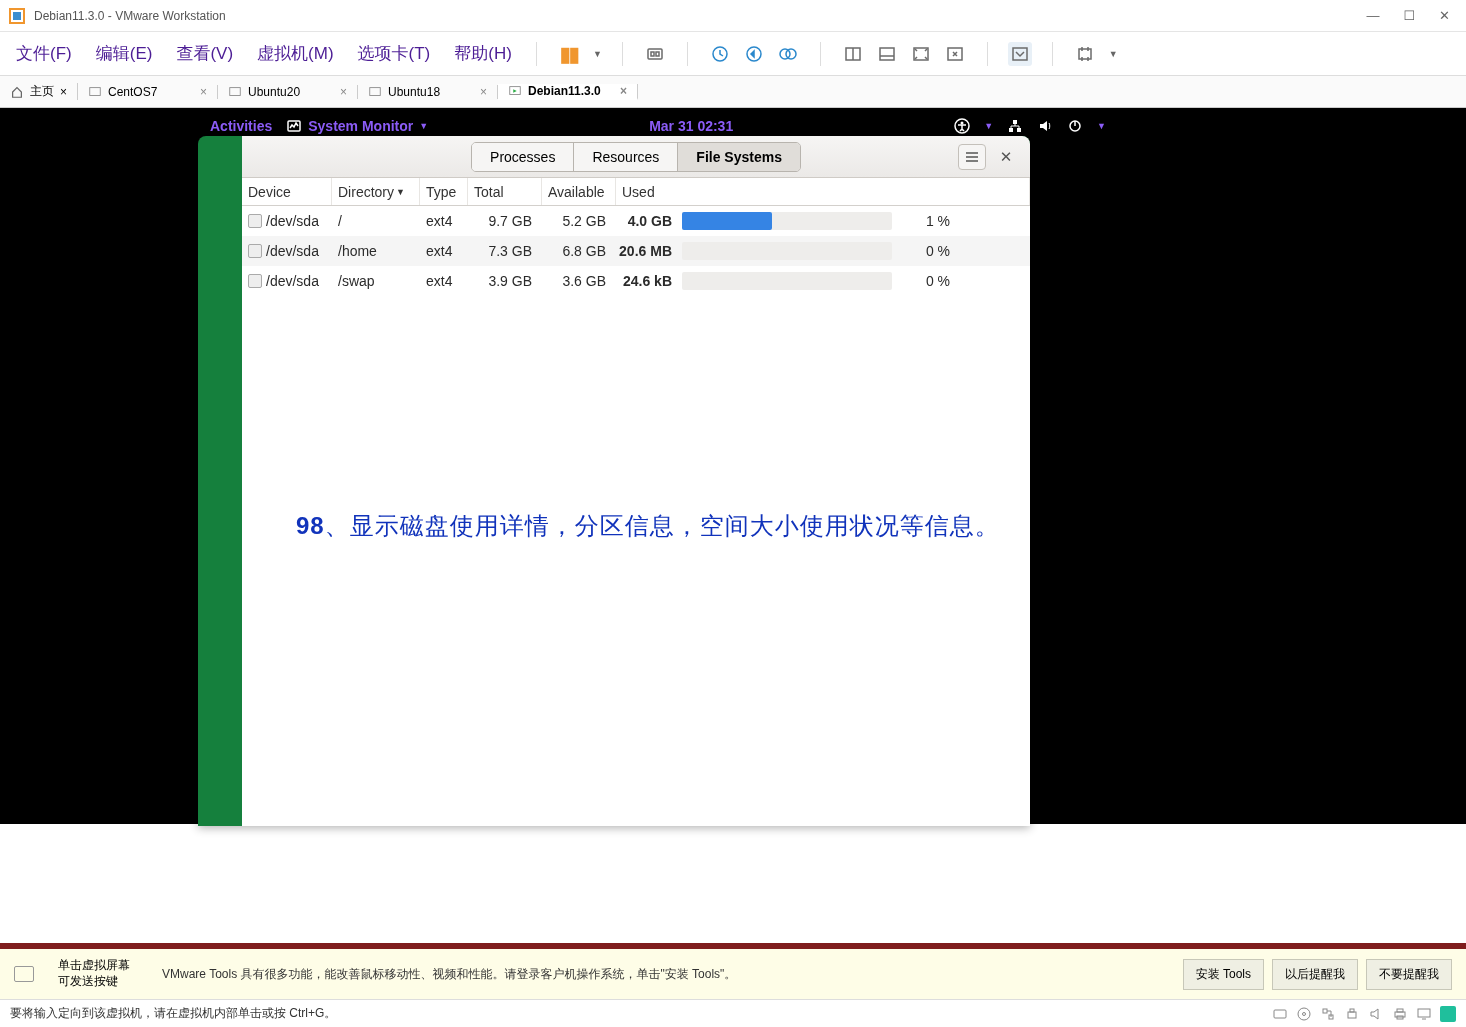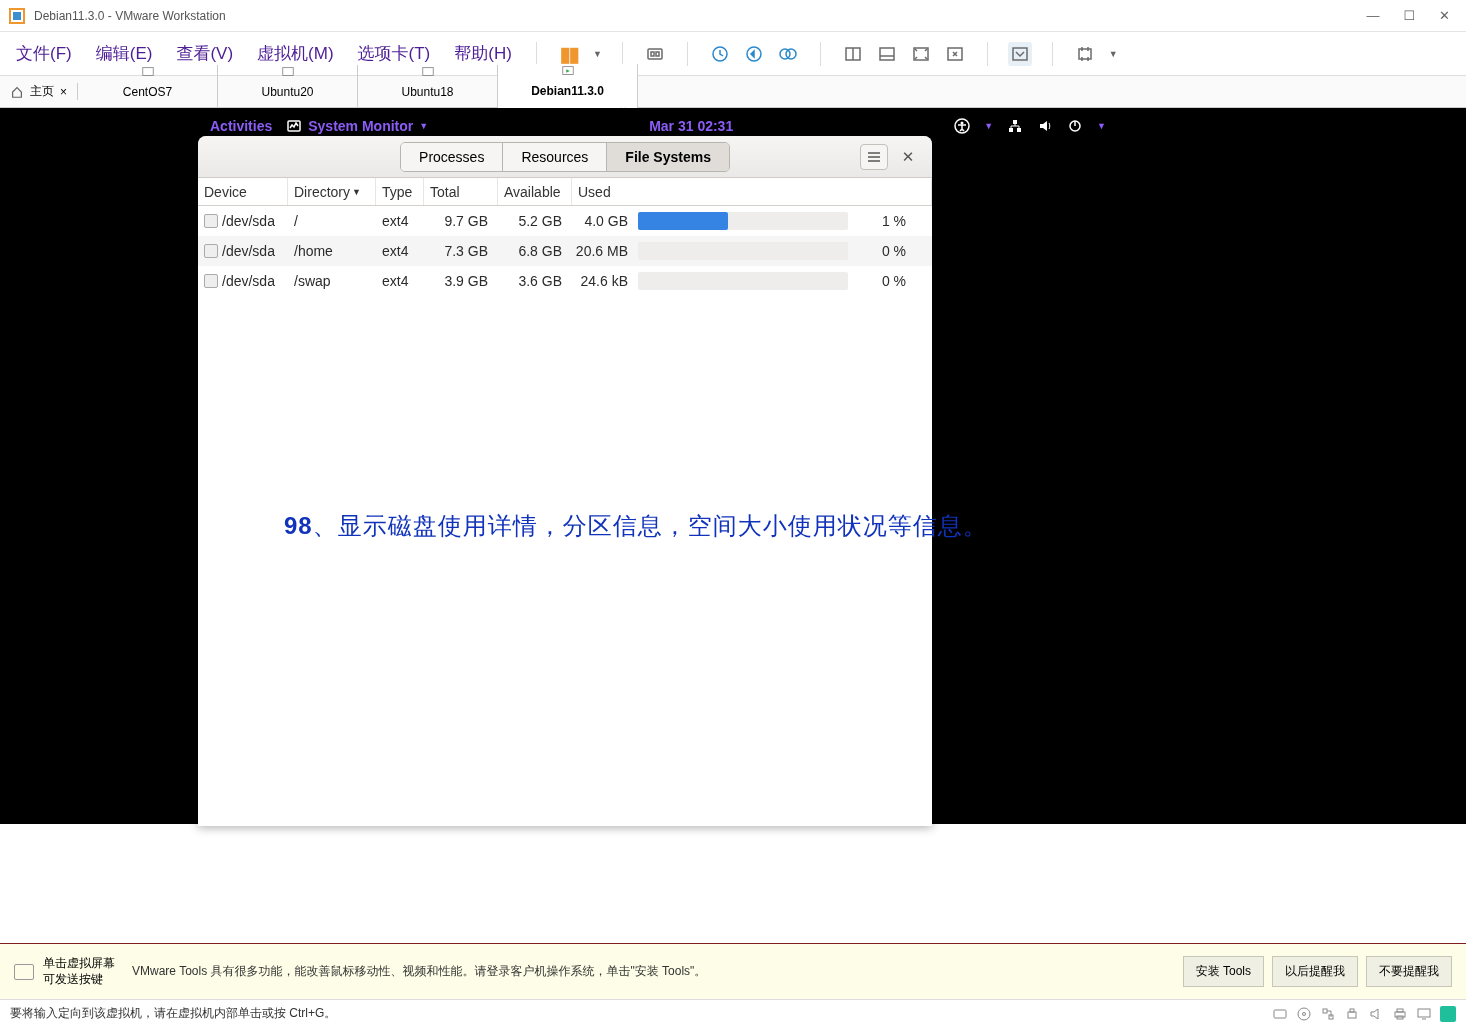--- a/index.html
+++ b/index.html
@@ -25,7 +25,7 @@
 
 .tabsbar { height: 32px; display: flex; align-items: center; background: #fafafa; border-bottom: 1px solid #ccc; }
 .home-tab { display: flex; align-items: center; padding: 0 10px; border-right: 1px solid #ccc; gap: 6px; font-size: 12px; }
-.vm-tab { display: flex; align-items: center; padding: 0 10px; gap: 6px; border-right: 1px solid #ccc; font-size: 12px; position: relative; min-width: 140px; flex-direction: column; }
+.vm-tab { display: flex; align-items: center; padding: 0 10px; gap: 6px; border-right: 1px solid #ccc; font-size: 12px; position: relative; min-width: 140px; }
 .vm-tab.active { background: #fff; border-bottom: 2px solid #fff; margin-bottom: -1px; font-weight: bold; }
 .vm-tab .tab-close { color: #888; margin-left: auto; font-size: 12px; }
 .tab-icon { width: 14px; height: 14px; }

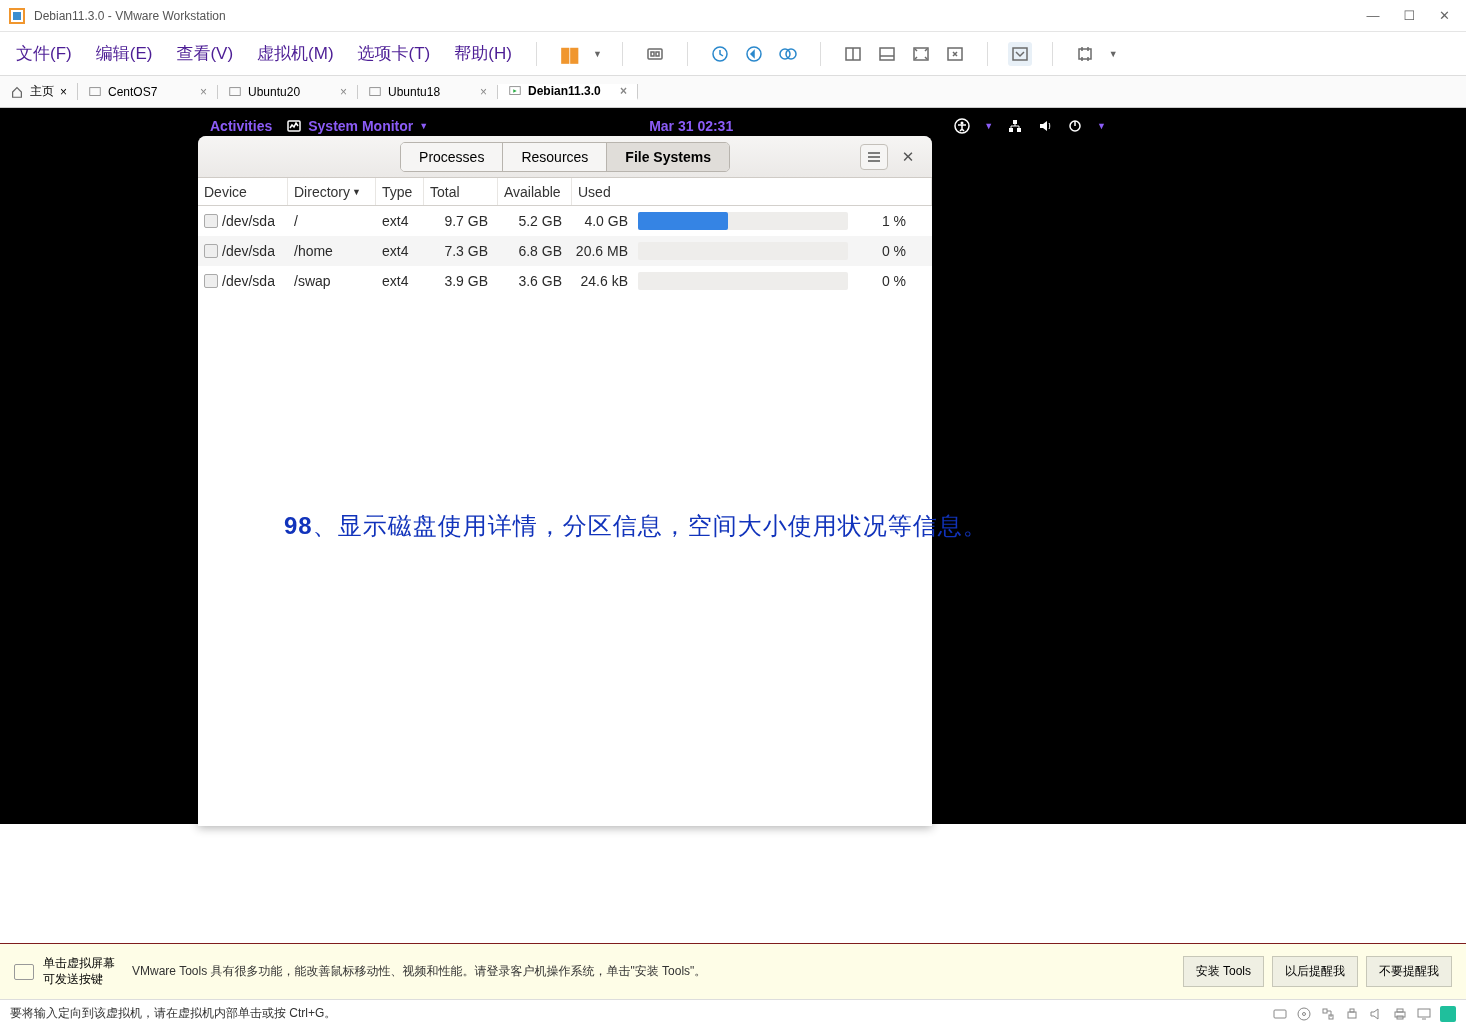--- a/index.html
+++ b/index.html
@@ -39,7 +39,7 @@
 .gnome-topbar .right { display: flex; align-items: center; gap: 14px; }
 
 
-.sysmon { position: absolute; left: 198px; top: 28px; width: 734px; background: #a3a3a3; border-radius: 8px 8px 0 0; box-shadow: 0 2px 10px rgba(0,0,0,0.3); overflow: hidden; }
+.sysmon { position: absolute; left: 198px; top: 28px; width: 832px; background: #15803d; border-radius: 8px 8px 0 0; box-shadow: 0 2px 10px rgba(0,0,0,0.3); overflow: hidden; padding-left: 44px; }
 .sysmon-header { height: 42px; background: linear-gradient(#f6f5f4, #ebe9e7); display: flex; align-items: center; justify-content: center; position: relative; border-bottom: 1px solid #cfcbc6; }
 .sysmon-tabs { display: flex; border: 1px solid #b8b4ae; border-radius: 5px; overflow: hidden; }
 .sysmon-tab { padding: 6px 18px; font-size: 14px; background: #f6f5f4; cursor: default; border-right: 1px solid #b8b4ae; }

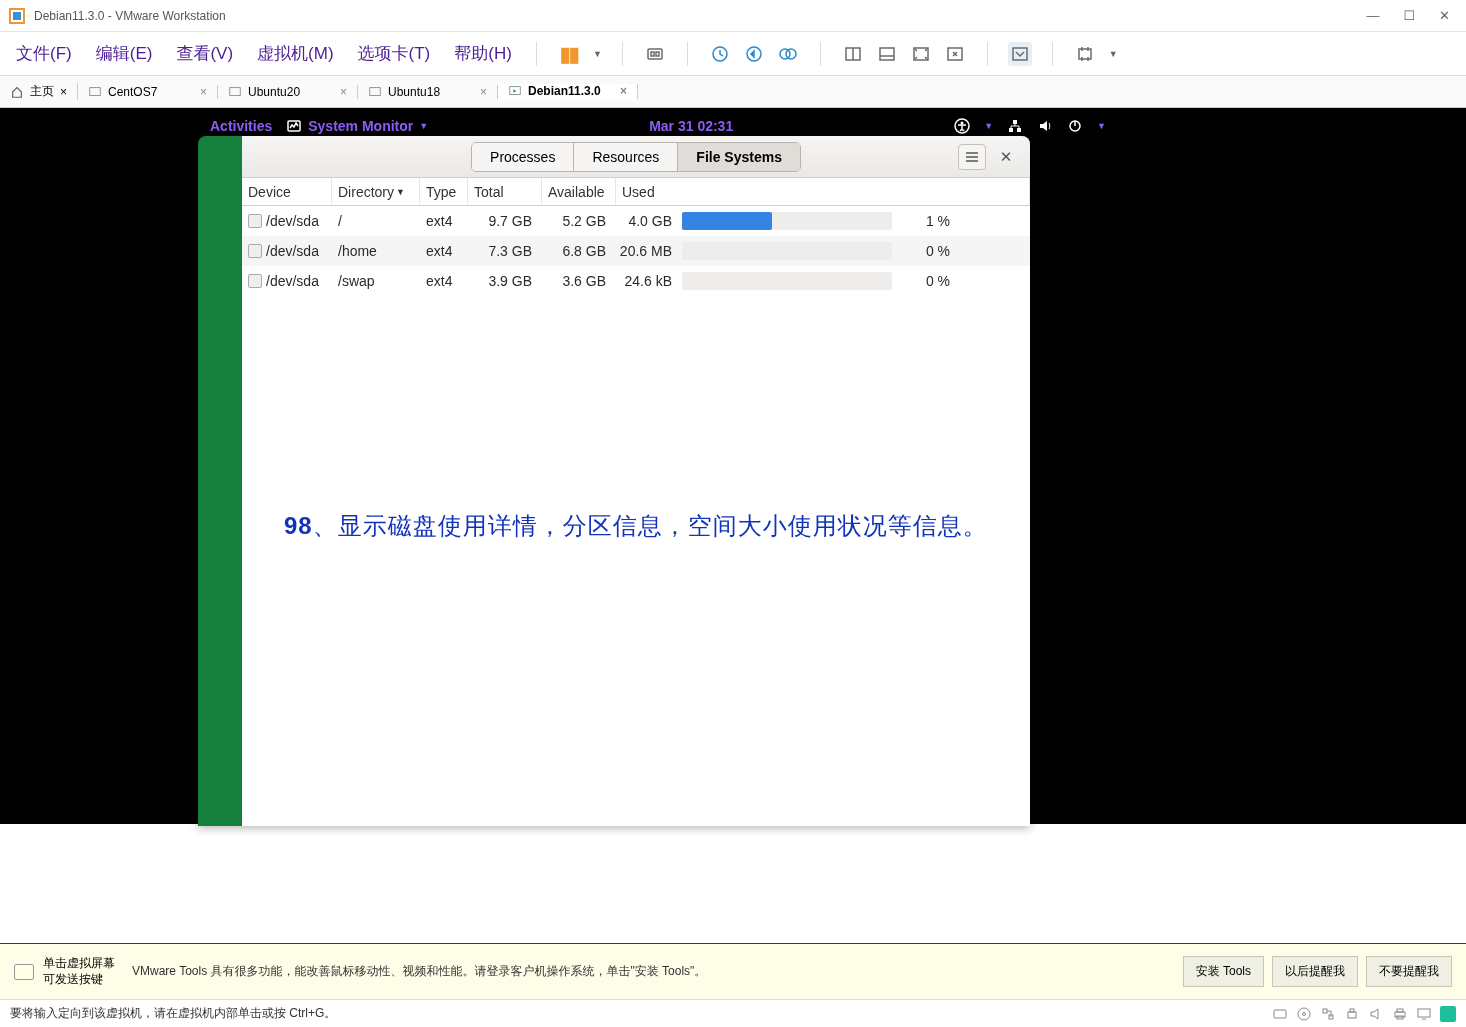--- a/index.html
+++ b/index.html
@@ -57,7 +57,7 @@
 .col-type { width: 48px; }
 .col-total { width: 70px; text-align: right; }
 .col-avail { width: 74px; text-align: right; }
-.col-used { width: 66px; text-align: right; }
+.col-used { width: 66px; text-align: right; font-weight: bold; }
 .col-bar { width: 218px; padding: 0 4px !important; }
 .col-pct { width: 60px; text-align: right; }
 .fsthead .hdr { font-weight: 400; color: #333; border-right: 1px solid #e8e6e3; height: 100%; display: flex; align-items: center; }

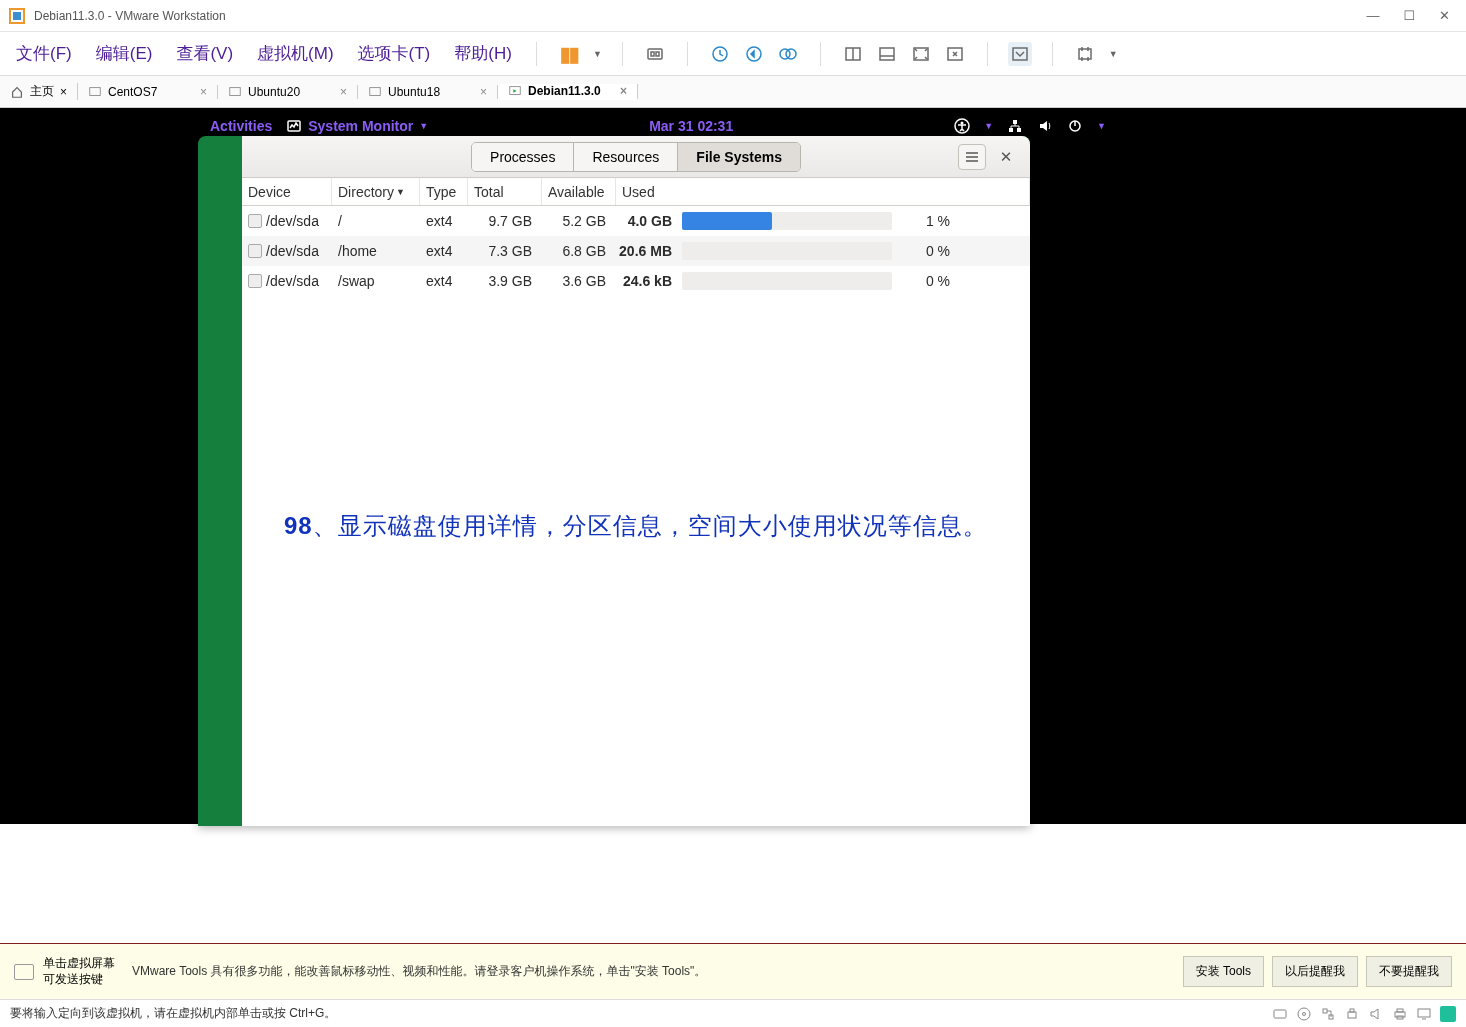--- a/index.html
+++ b/index.html
@@ -69,7 +69,7 @@
 .fs-content { height: 620px; background: #fff; }
 
 
-.annotation { position: absolute; left: 284px; top: 402px; font-family: SimSun, serif; font-size: 24px; color: #1133bb; font-weight: 400; letter-spacing: 1px; }
+.annotation { position: absolute; left: 296px; top: 402px; font-family: SimSun, serif; font-size: 24px; color: #1133bb; font-weight: 400; letter-spacing: 1px; }
 .annotation .num { font-weight: bold; }
 
 

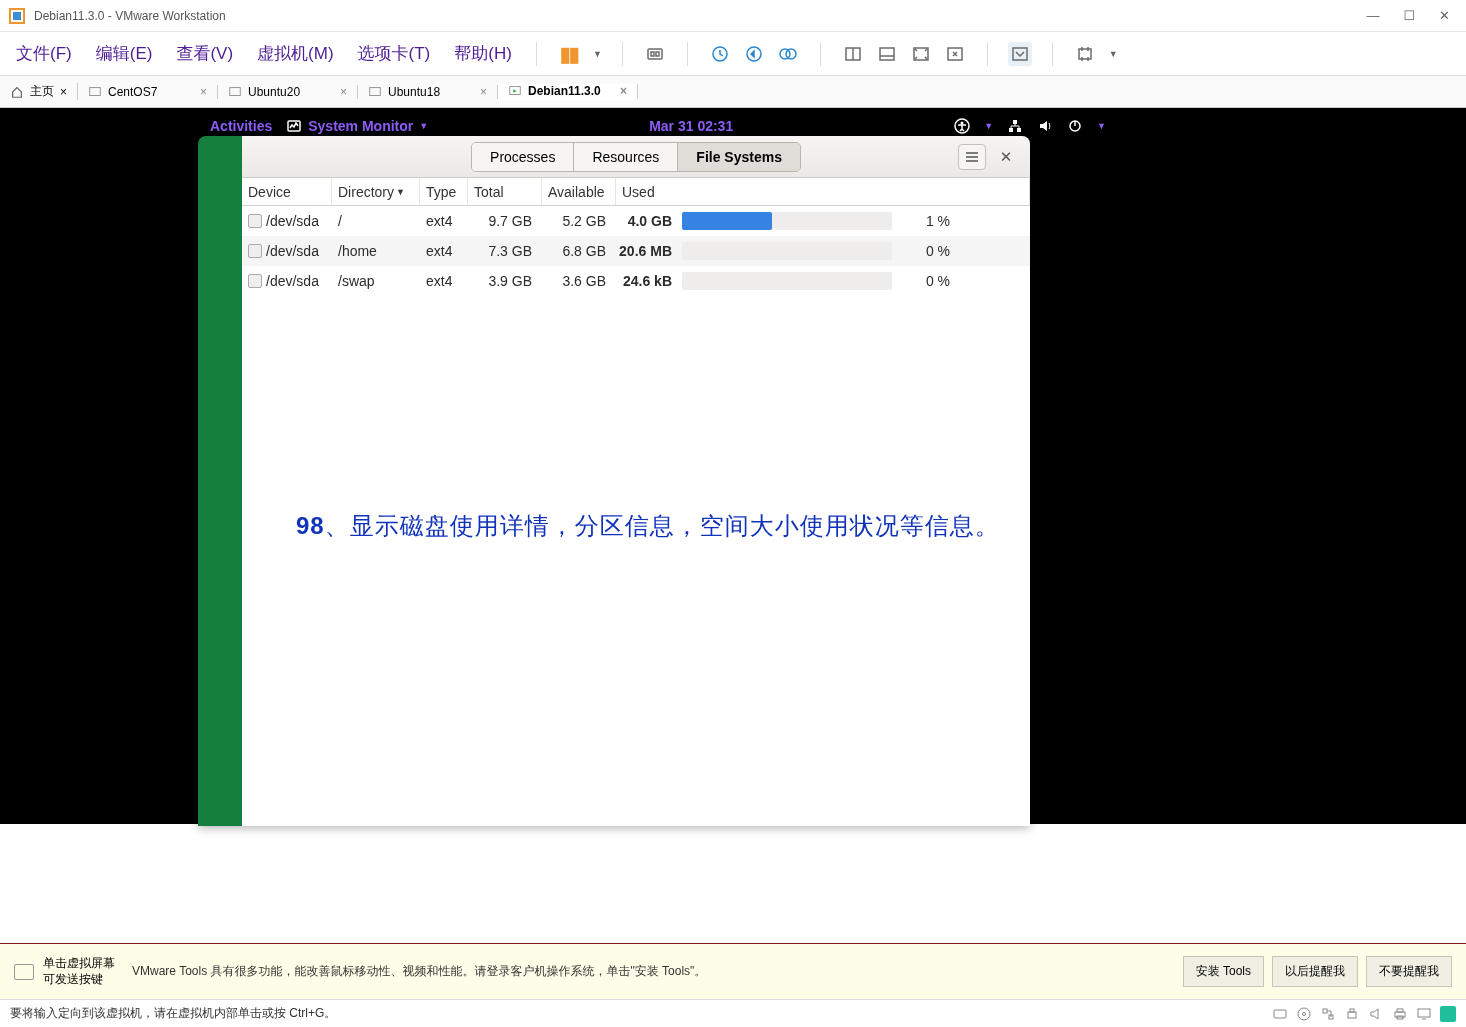--- a/index.html
+++ b/index.html
@@ -73,7 +73,7 @@
 .annotation .num { font-weight: bold; }
 
 
-.infobar { position: absolute; left: 0; right: 0; bottom: 28px; height: 56px; background: #fefde7; border-top: 1px solid #7f1d1d; display: flex; align-items: center; padding: 16px 14px; gap: 9px; font-size: 12px; }
+.infobar { position: absolute; left: 0; right: 0; bottom: 28px; height: 56px; background: #fefde7; border-top: 6px solid #7f1d1d; display: flex; align-items: center; padding: 16px 14px; gap: 24px; font-size: 12px; }
 .infobar .kb-icon { width: 20px; height: 16px; border: 1px solid #999; border-radius: 2px; }
 .infobar .msg1 { width: 80px; line-height: 1.3; }
 .infobar .msg2 { flex: 1; color: #333; }

